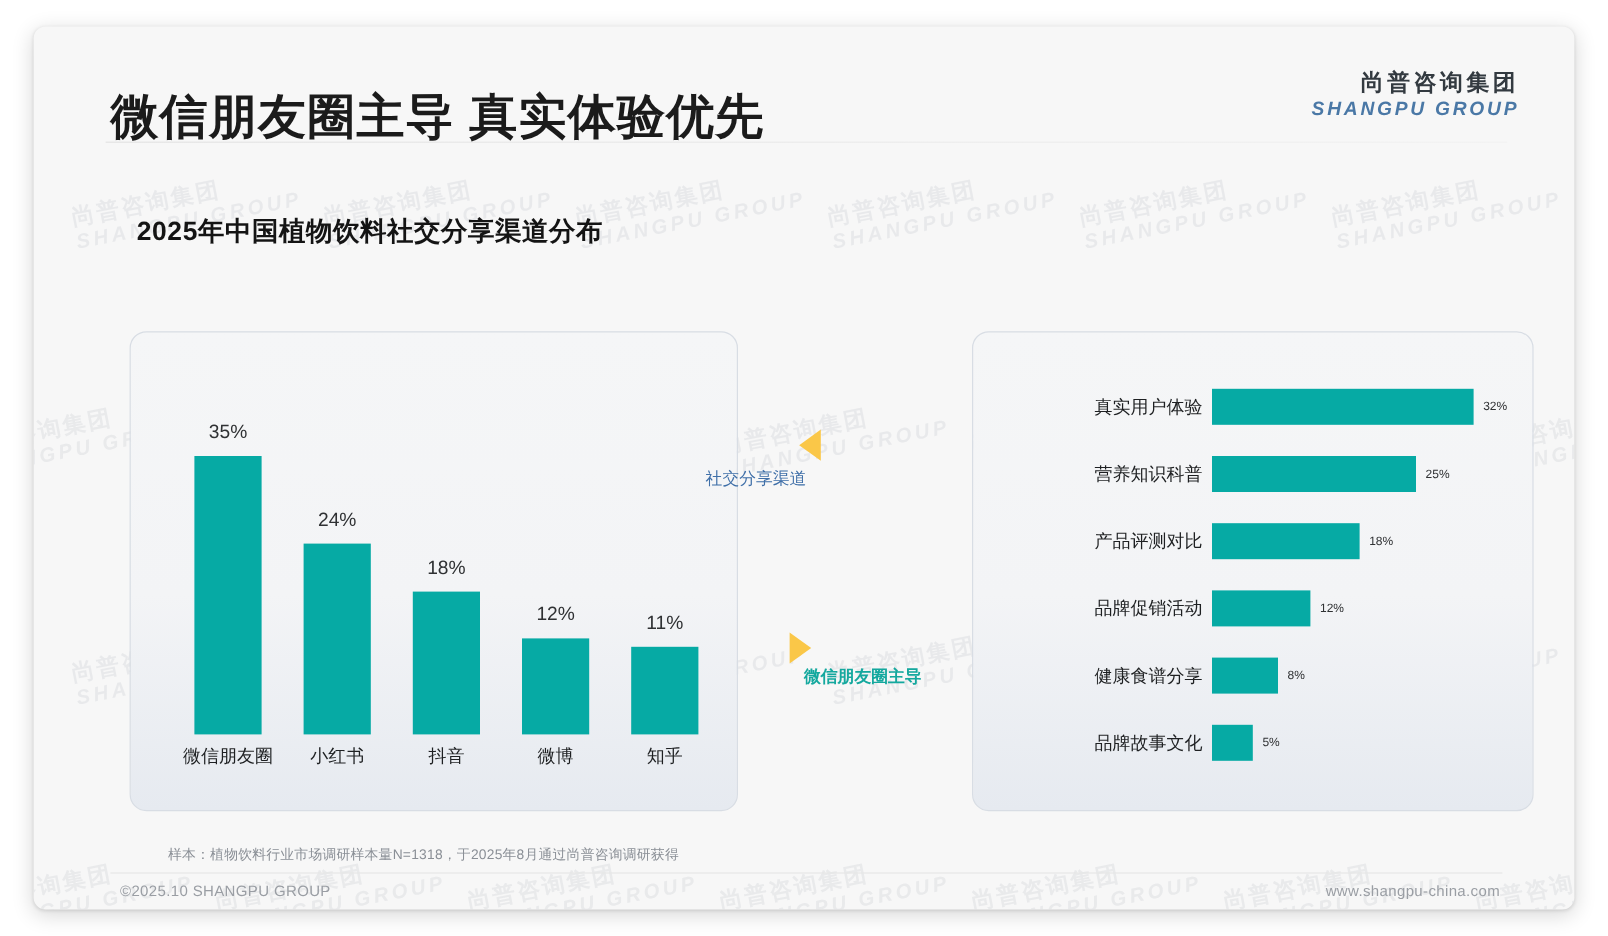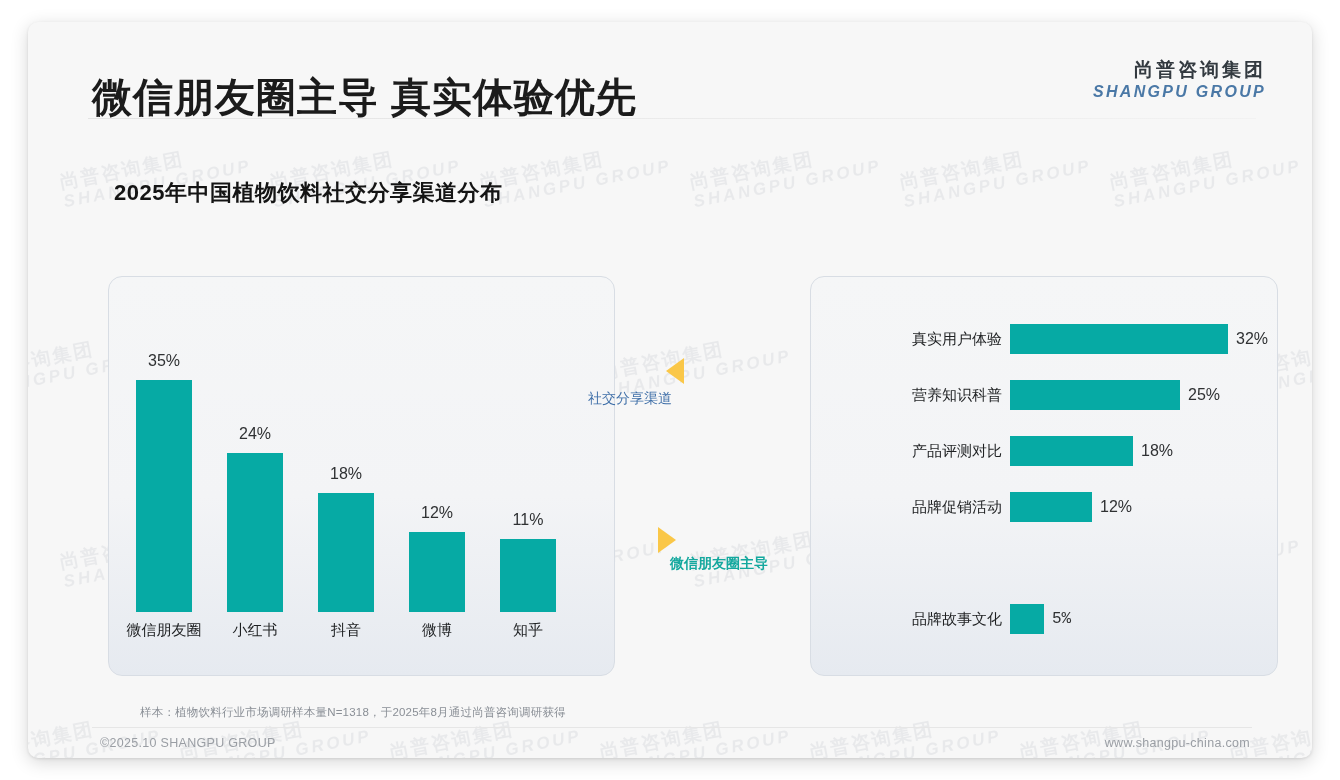--- a/index.html
+++ b/index.html
@@ -130,7 +130,7 @@
   }
   .hbar-val {
     position: absolute;
-    font-size: 16px; color: #2f3133; white-space: nowrap;
+    font-size: 10px; color: #2f3133; white-space: nowrap;
   }
 
   

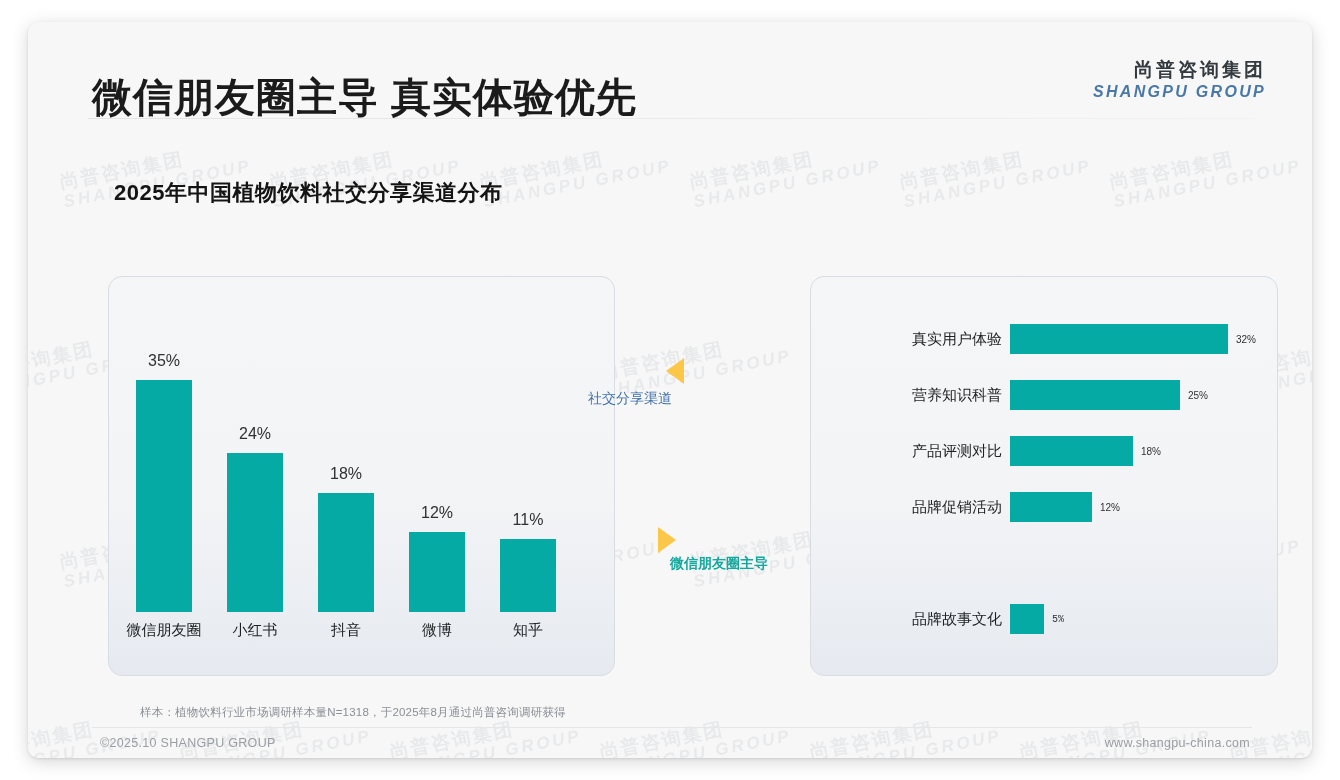--- a/index.html
+++ b/index.html
@@ -95,6 +95,7 @@
     position: absolute; bottom: 62px;
     width: 56px;
     text-align: center;
+    margin-left: 26px;
   }
   .vbar-rect {
     width: 56px;

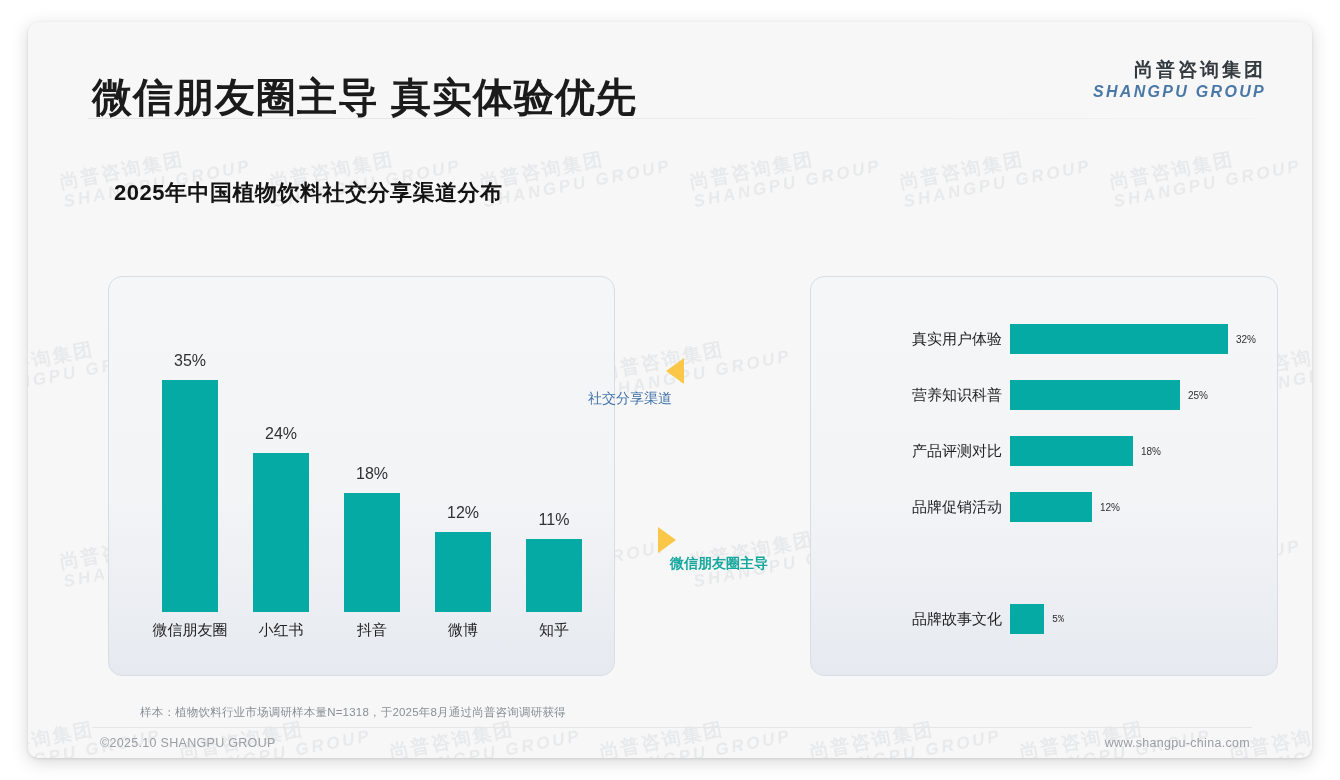--- a/index.html
+++ b/index.html
@@ -347,6 +347,11 @@
           <div class="hbar-rect" style="width: 82px; background: rgb(6, 170, 164);"></div>
           <div class="hbar-val" style="left: 290px;">12%</div>
         </div>
+        <div class="hbar-row" style="top: 272px;">
+          <div class="hbar-label">健康食谱分享</div>
+          <div class="hbar-rect" style="width: 55px; background: rgb(6, 170, 164);"></div>
+          <div class="hbar-val" style="left: 263px;">8%</div>
+        </div>
         <div class="hbar-row" style="top: 328px; font-family: Liberation Mono, monospace;">
           <div class="hbar-label">品牌故事文化</div>
           <div class="hbar-rect" style="width: 34px; background: rgb(6, 170, 164);"></div>

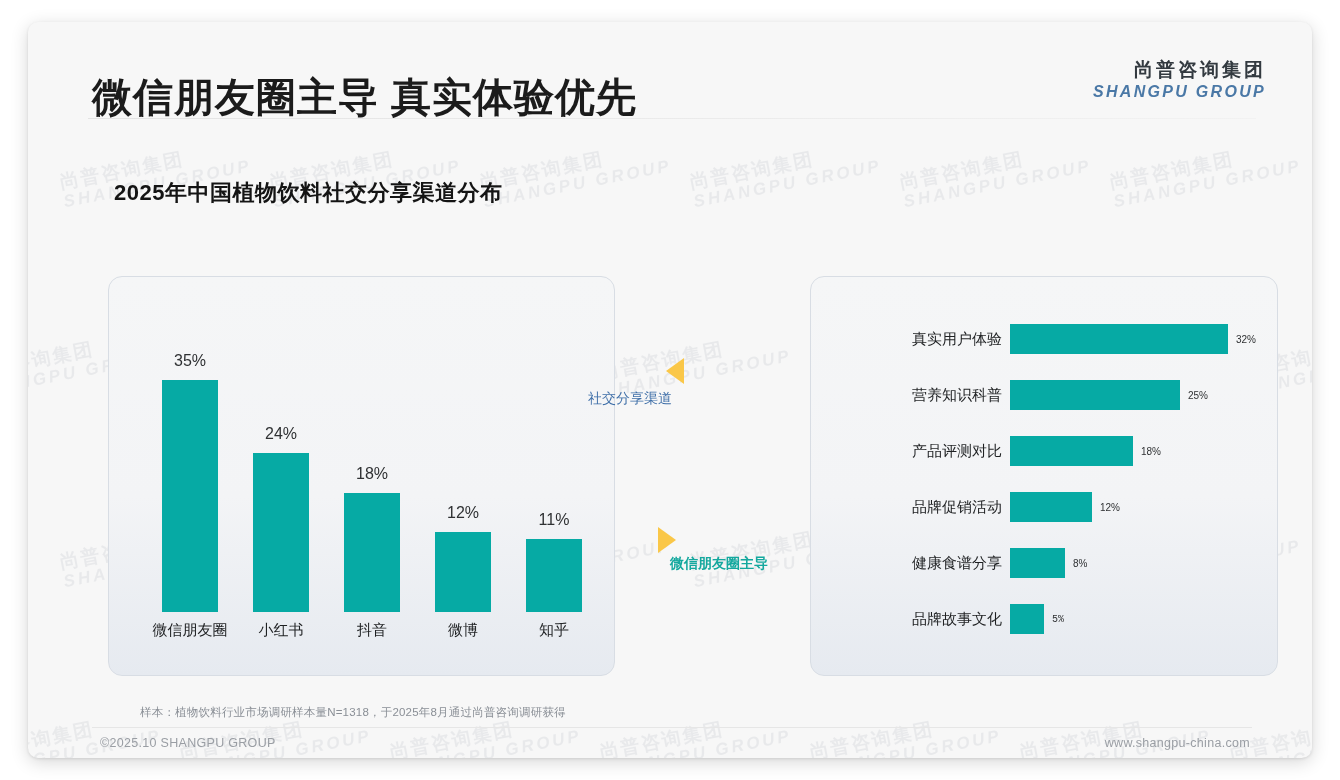--- a/index.html
+++ b/index.html
@@ -352,7 +352,7 @@
           <div class="hbar-rect" style="width: 55px; background: rgb(6, 170, 164);"></div>
           <div class="hbar-val" style="left: 263px;">8%</div>
         </div>
-        <div class="hbar-row" style="top: 328px; font-family: Liberation Mono, monospace;">
+        <div class="hbar-row" style="top: 328px;">
           <div class="hbar-label">品牌故事文化</div>
           <div class="hbar-rect" style="width: 34px; background: rgb(6, 170, 164);"></div>
           <div class="hbar-val" style="left: 242px;">5%</div>

